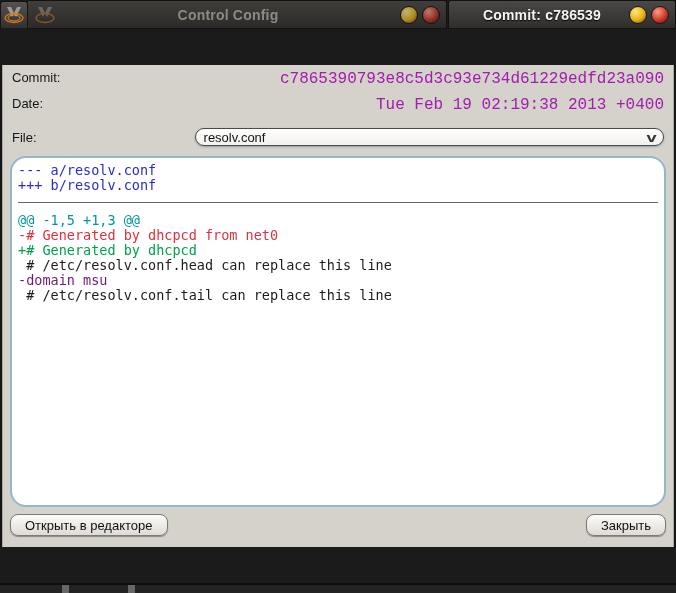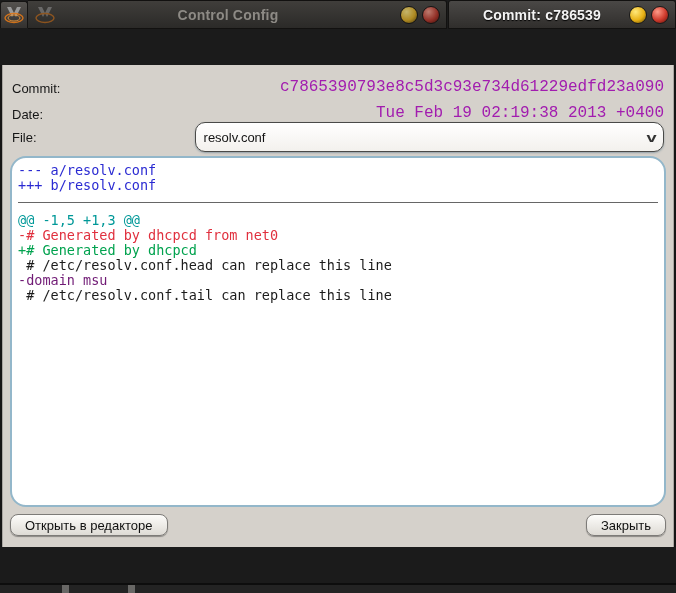--- a/index.html
+++ b/index.html
@@ -32,7 +32,7 @@
                border-left:2px solid #161616;border-right:2px solid #161616;
                box-shadow:inset 1px 0 0 #a9a6a1, inset -1px 0 0 #a9a6a1;
                padding:5px 0 0;box-sizing:border-box;min-height:0;}
-  .info-row{height:26px;display:flex;align-items:flex-end;padding:0 10px;flex:0 0 26px;}
+  .info-row{height:26px;display:flex;align-items:flex-start;padding:0 10px;flex:0 0 26px;}
   .info-label{font-size:13px;color:#161616;}
   .info-value{flex:1;text-align:right;font-size:16px;color:#a21caf;font-family:Liberation Mono, monospace;}
   .file-row{height:30px;display:flex;align-items:center;padding:0 10px;flex:0 0 30px;}

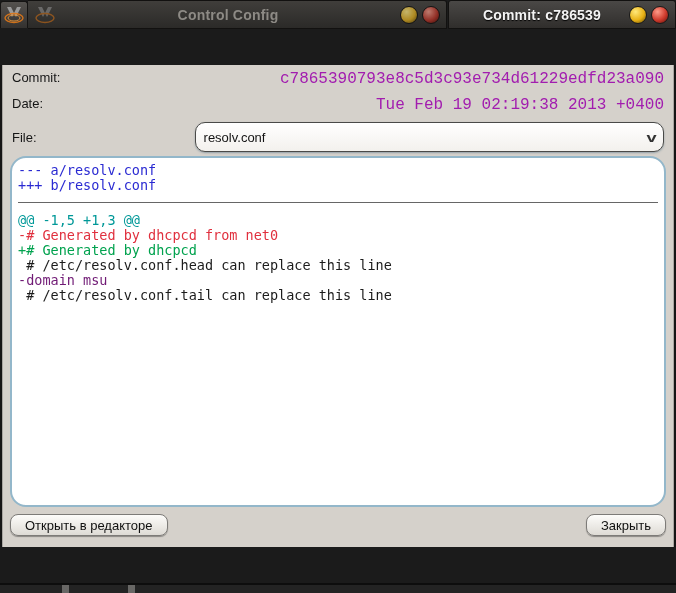--- a/index.html
+++ b/index.html
@@ -36,7 +36,7 @@
   .info-label{font-size:13px;color:#161616;}
   .info-value{flex:1;text-align:right;font-size:16px;color:#a21caf;font-family:Liberation Mono, monospace;}
   .file-row{height:30px;display:flex;align-items:center;padding:0 10px;flex:0 0 30px;}
-  .combo{margin-left:158px;flex:1;height:30px;background:linear-gradient(#ffffff,#f3f1ed);
+  .combo{margin-left:158px;flex:1;height:18px;background:linear-gradient(#ffffff,#f3f1ed);
          border:1px solid #4a4a48;border-radius:10px;display:flex;align-items:center;
          padding:0 8px;box-sizing:border-box;cursor:pointer;
          box-shadow:0 1px 2px rgba(90,120,140,.55);}

